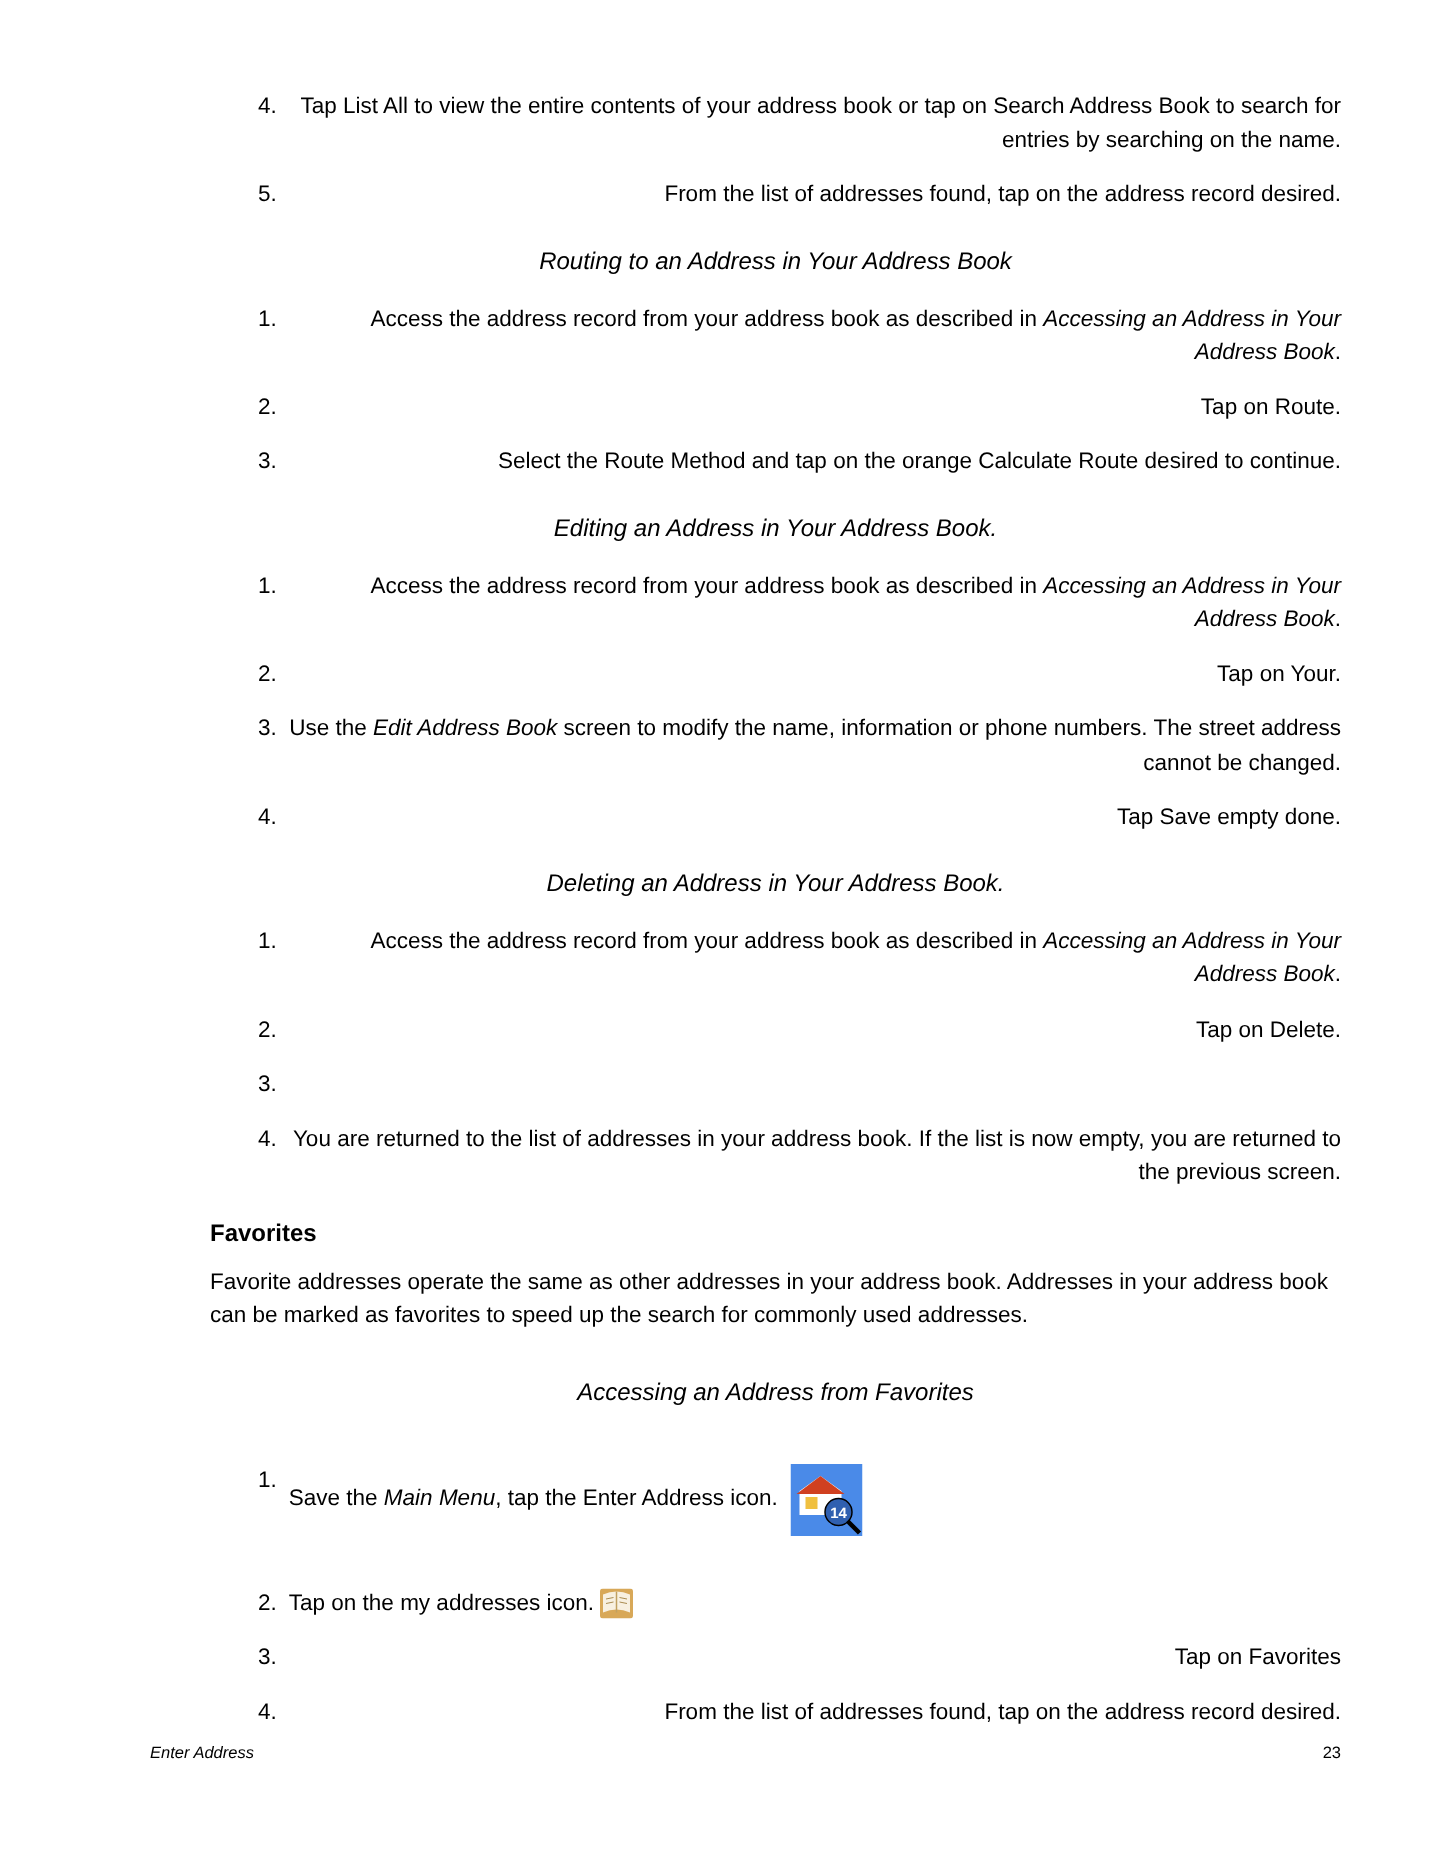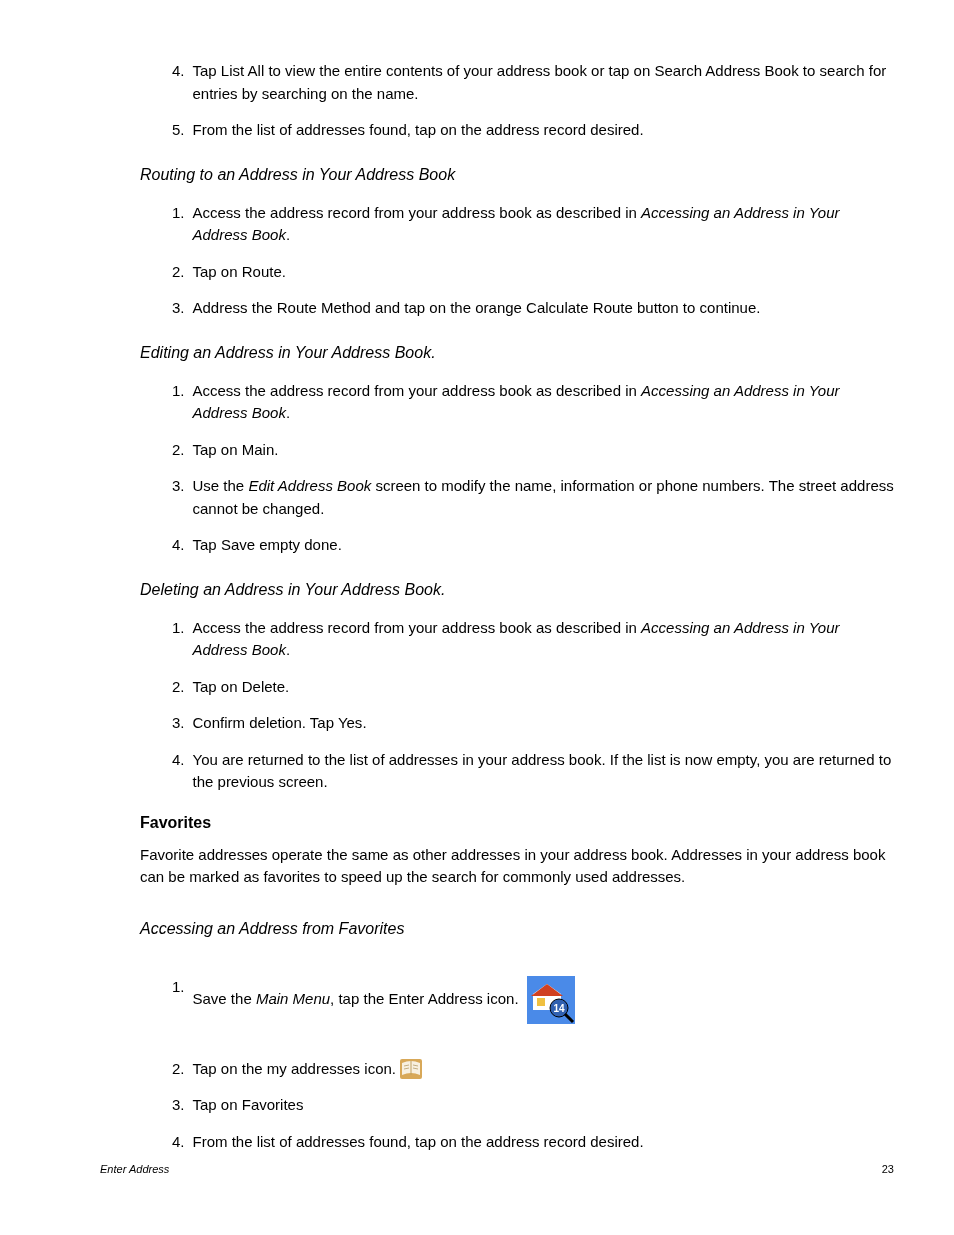--- a/index.html
+++ b/index.html
@@ -33,6 +33,7 @@
     .ol-text {
       flex: 1;
       padding-left: 8px;
+      text-align: right;
     }
     .subheading {
       font-style: italic;

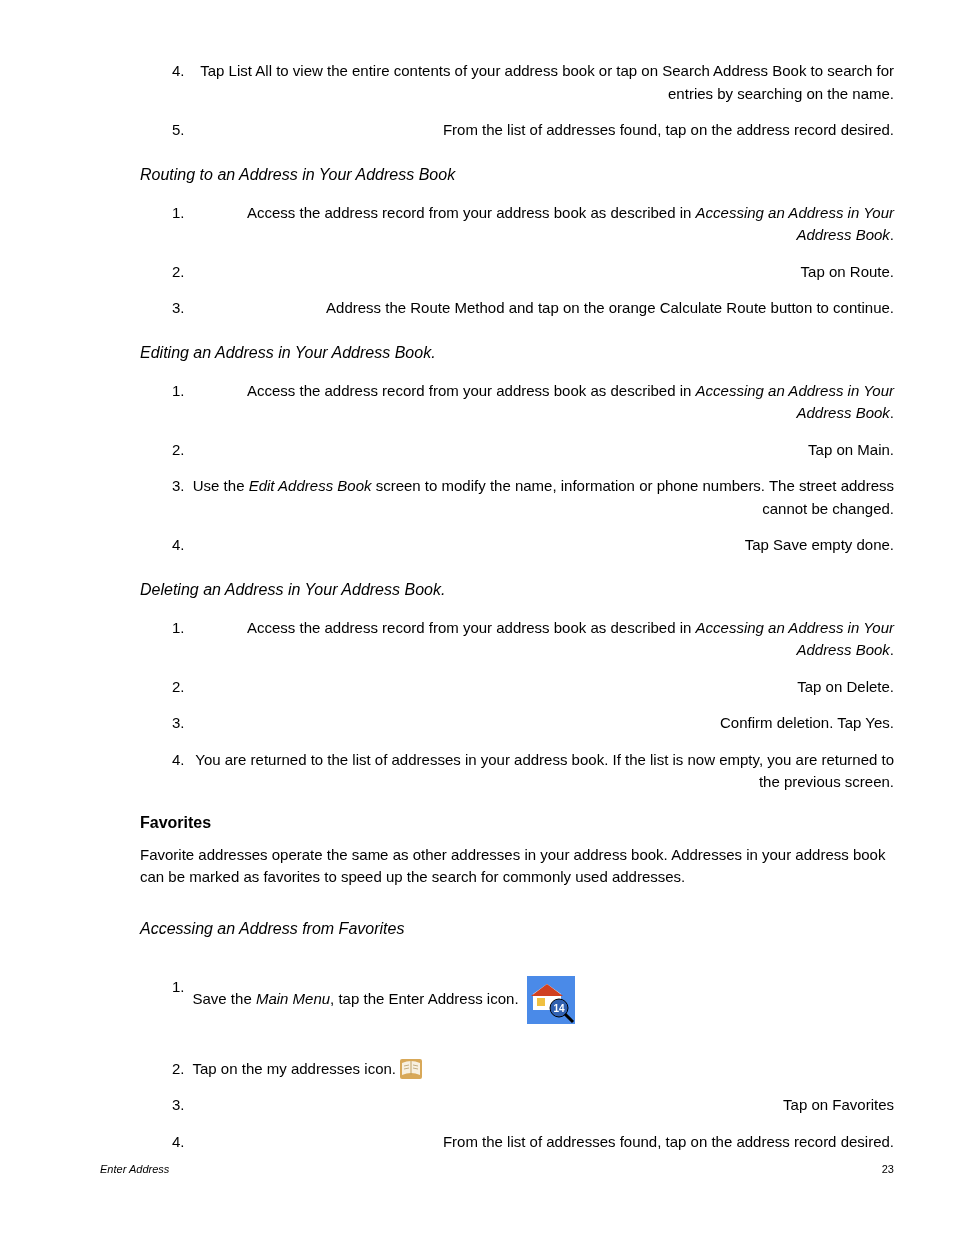--- a/index.html
+++ b/index.html
@@ -41,6 +41,7 @@
       margin-top: 24px;
       margin-bottom: 18px;
       padding-left: 40px;
+      text-align: center;
     }
     .heading-bold {
       font-weight: bold;

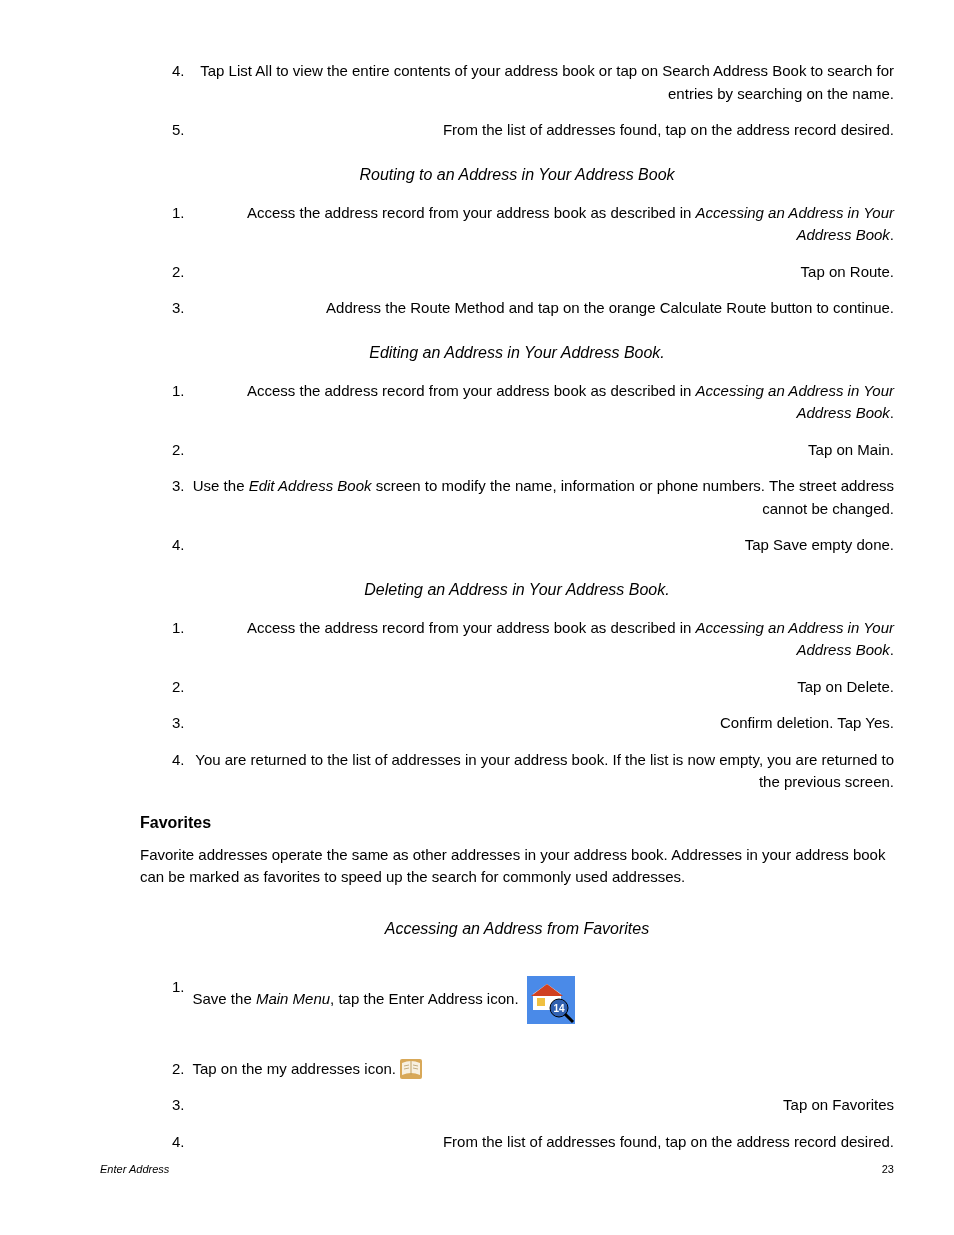--- a/index.html
+++ b/index.html
@@ -127,7 +127,7 @@
   <div class="ol-item">
     <div class="ol-num">3.</div>
     <div class="ol-text">
-      <span>Address the Route Method and tap on the orange </span><span class="bold">Calculate Route</span><span> button to continue.</span>
+      <span>Select the Route Method and tap on the orange </span><span class="bold">Calculate Route</span><span> button to continue.</span>
     </div>
   </div>
 

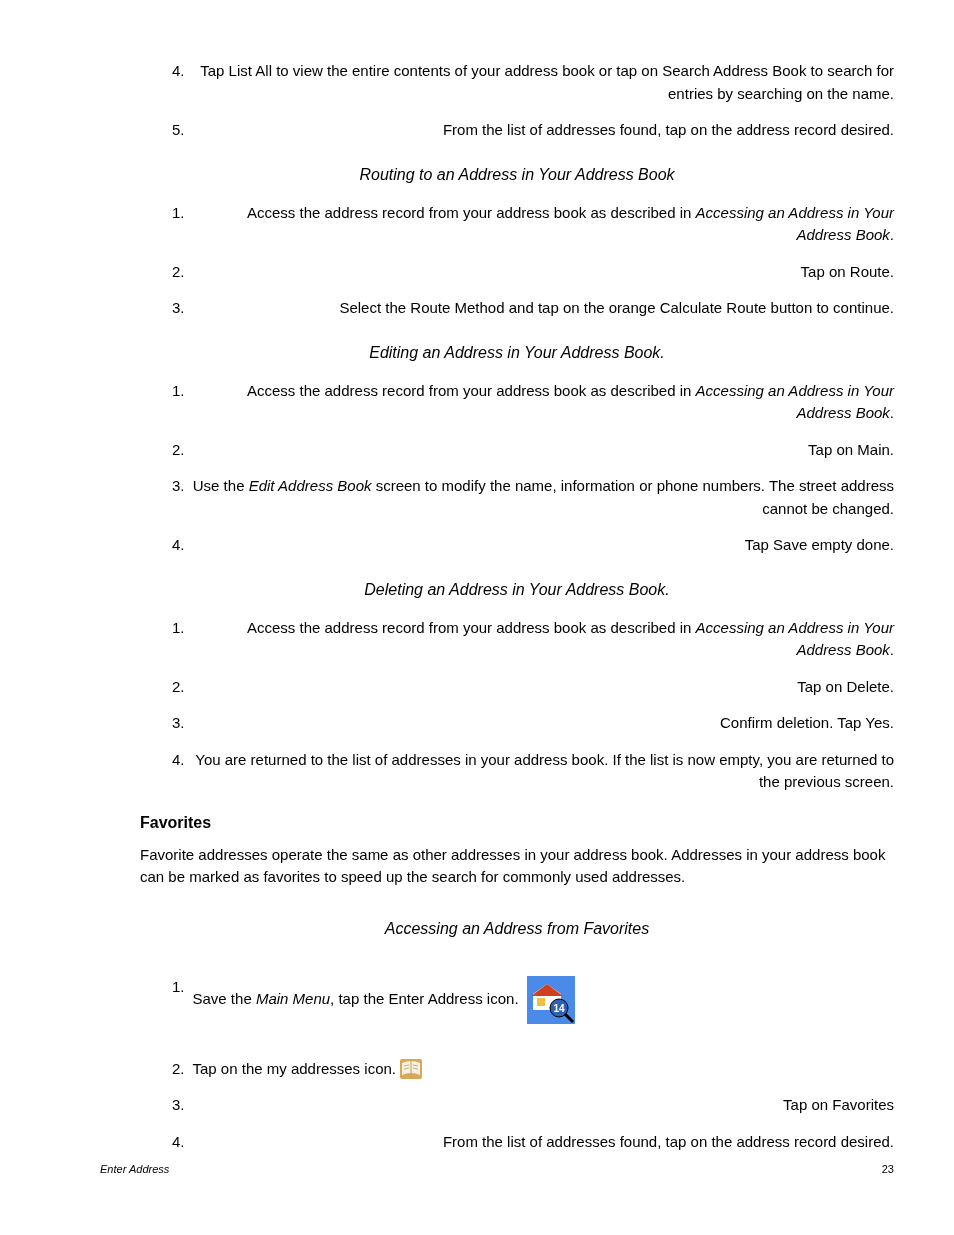--- a/index.html
+++ b/index.html
@@ -127,7 +127,7 @@
   <div class="ol-item">
     <div class="ol-num">3.</div>
     <div class="ol-text">
-      <span>Select the Route Method and tap on the orange </span><span class="bold">Calculate Route</span><span> button to continue.</span>
+      <span>Select the Route Method and tap on the orange </span><span class="bold">Calculate Route</span><span> desired to continue.</span>
     </div>
   </div>
 

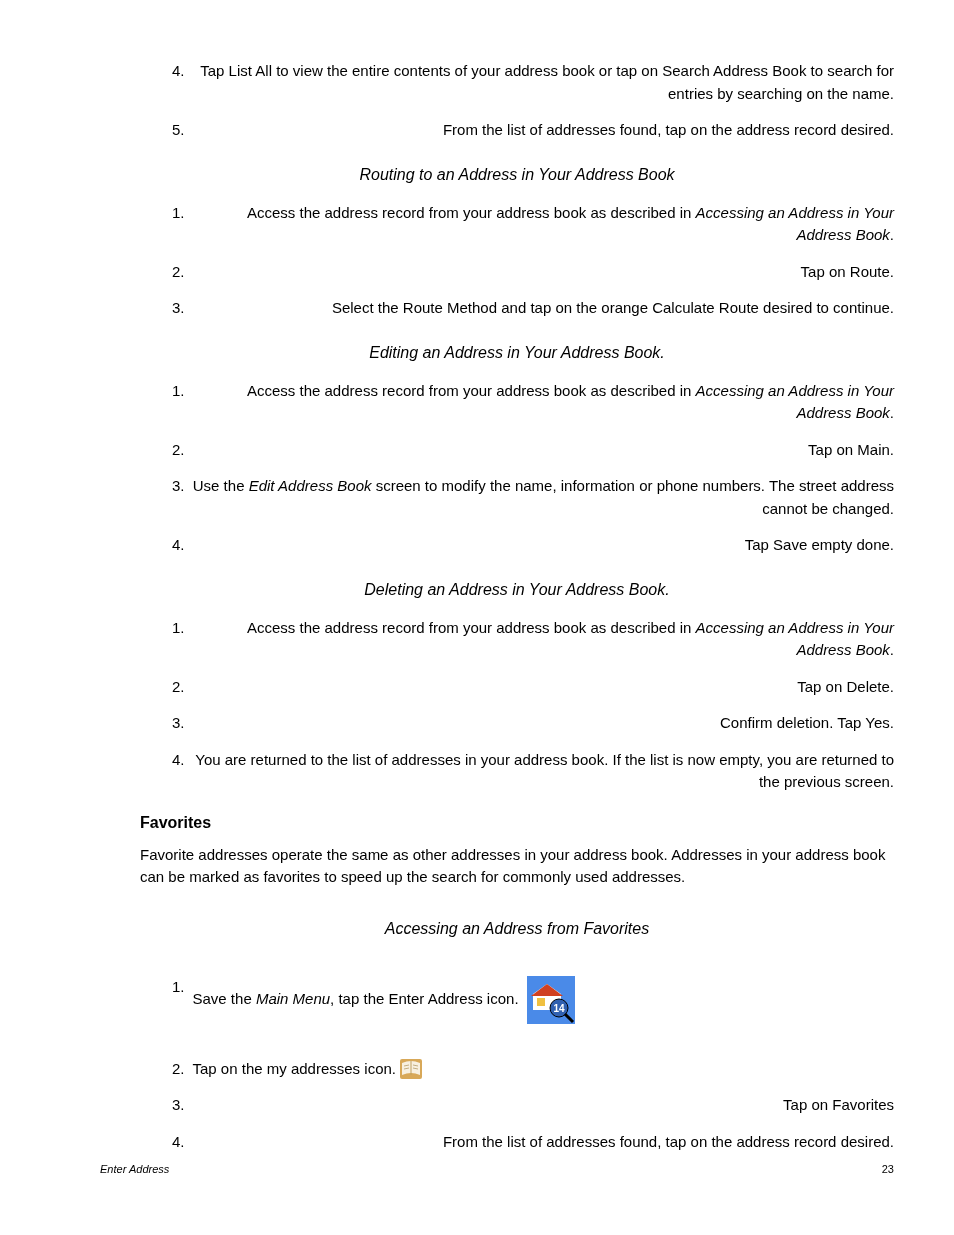--- a/index.html
+++ b/index.html
@@ -142,7 +142,7 @@
   <div class="ol-item">
     <div class="ol-num">2.</div>
     <div class="ol-text">
-      <span>Tap on </span><span class="bold">Main</span><span>.</span>
+      <span>Tap on </span><span class="bold">Your</span><span>.</span>
     </div>
   </div>
   <div class="ol-item">

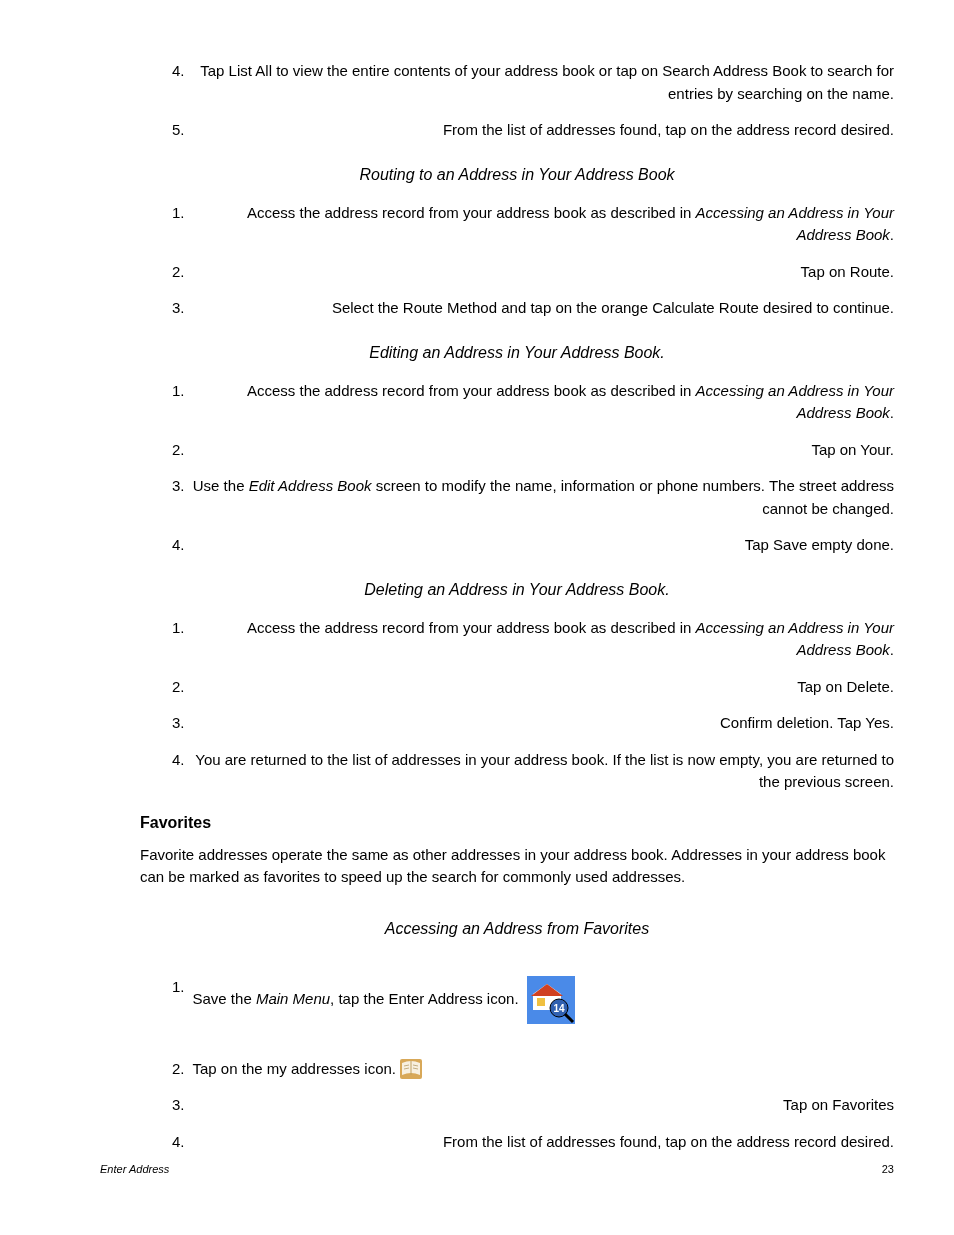--- a/index.html
+++ b/index.html
@@ -174,9 +174,6 @@
   </div>
   <div class="ol-item">
     <div class="ol-num">3.</div>
-    <div class="ol-text">
-      <span>Confirm deletion.  Tap </span><span class="bold">Yes</span><span>.</span>
-    </div>
   </div>
   <div class="ol-item">
     <div class="ol-num">4.</div>

